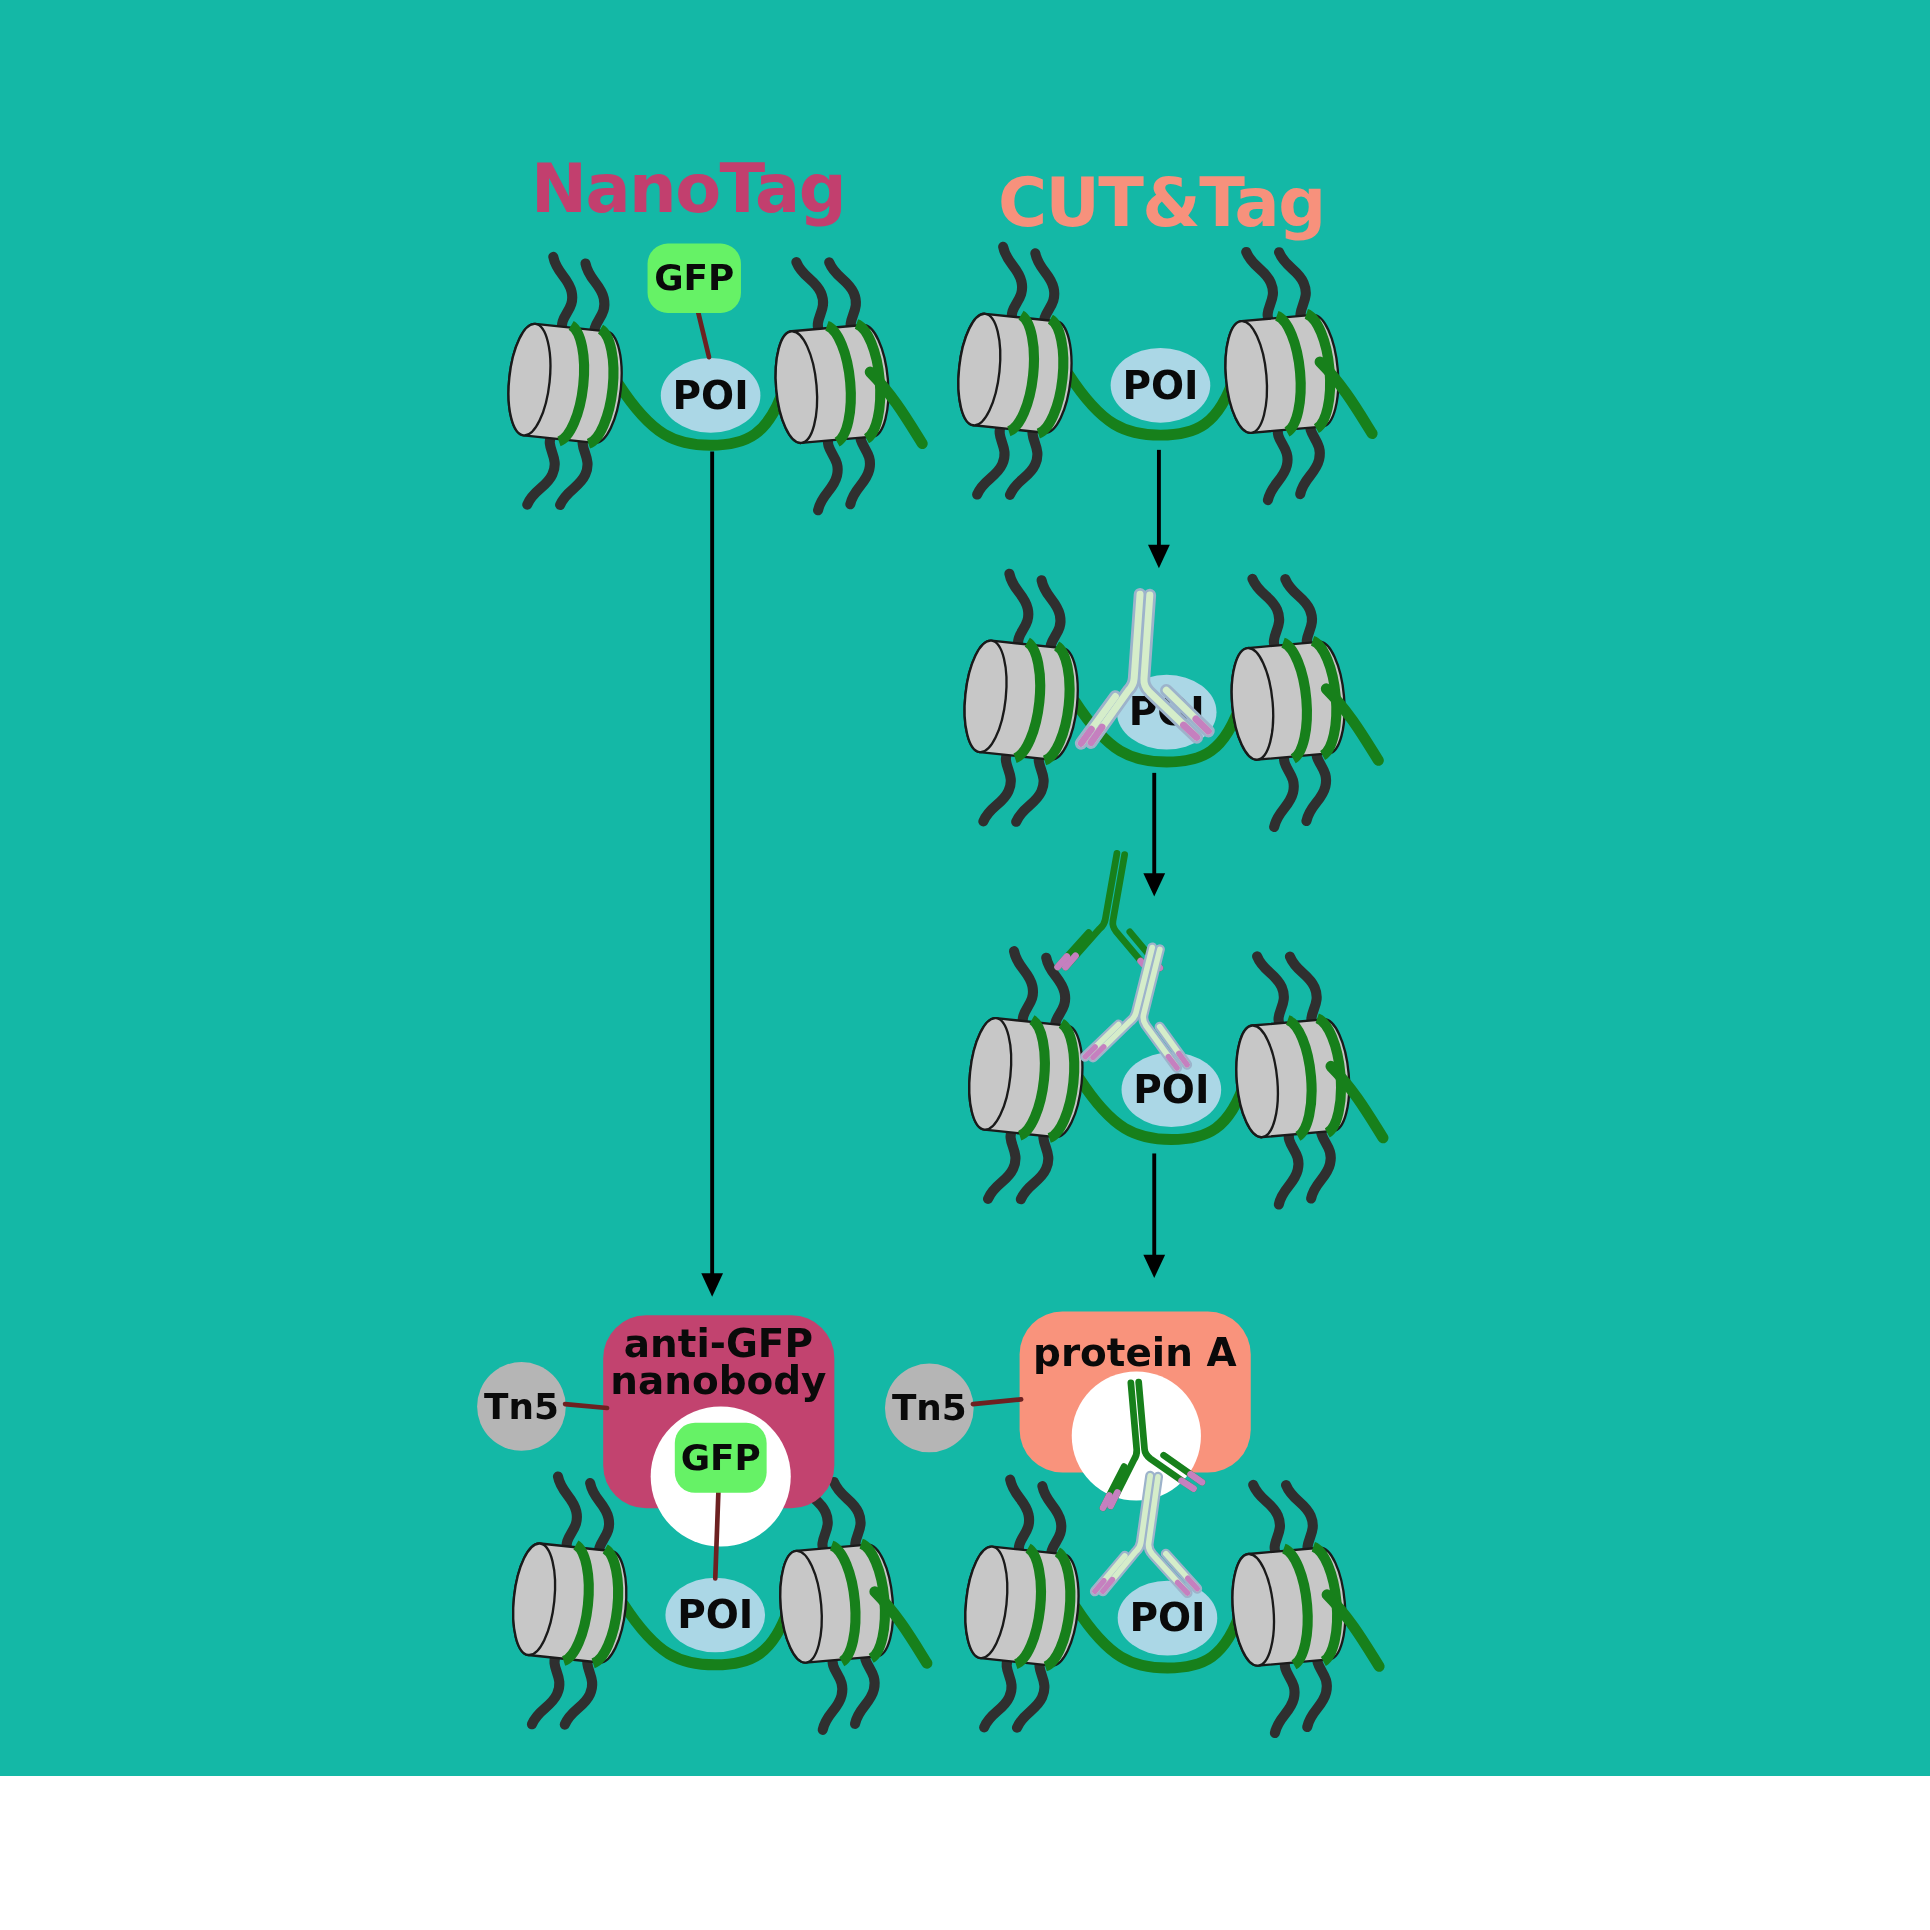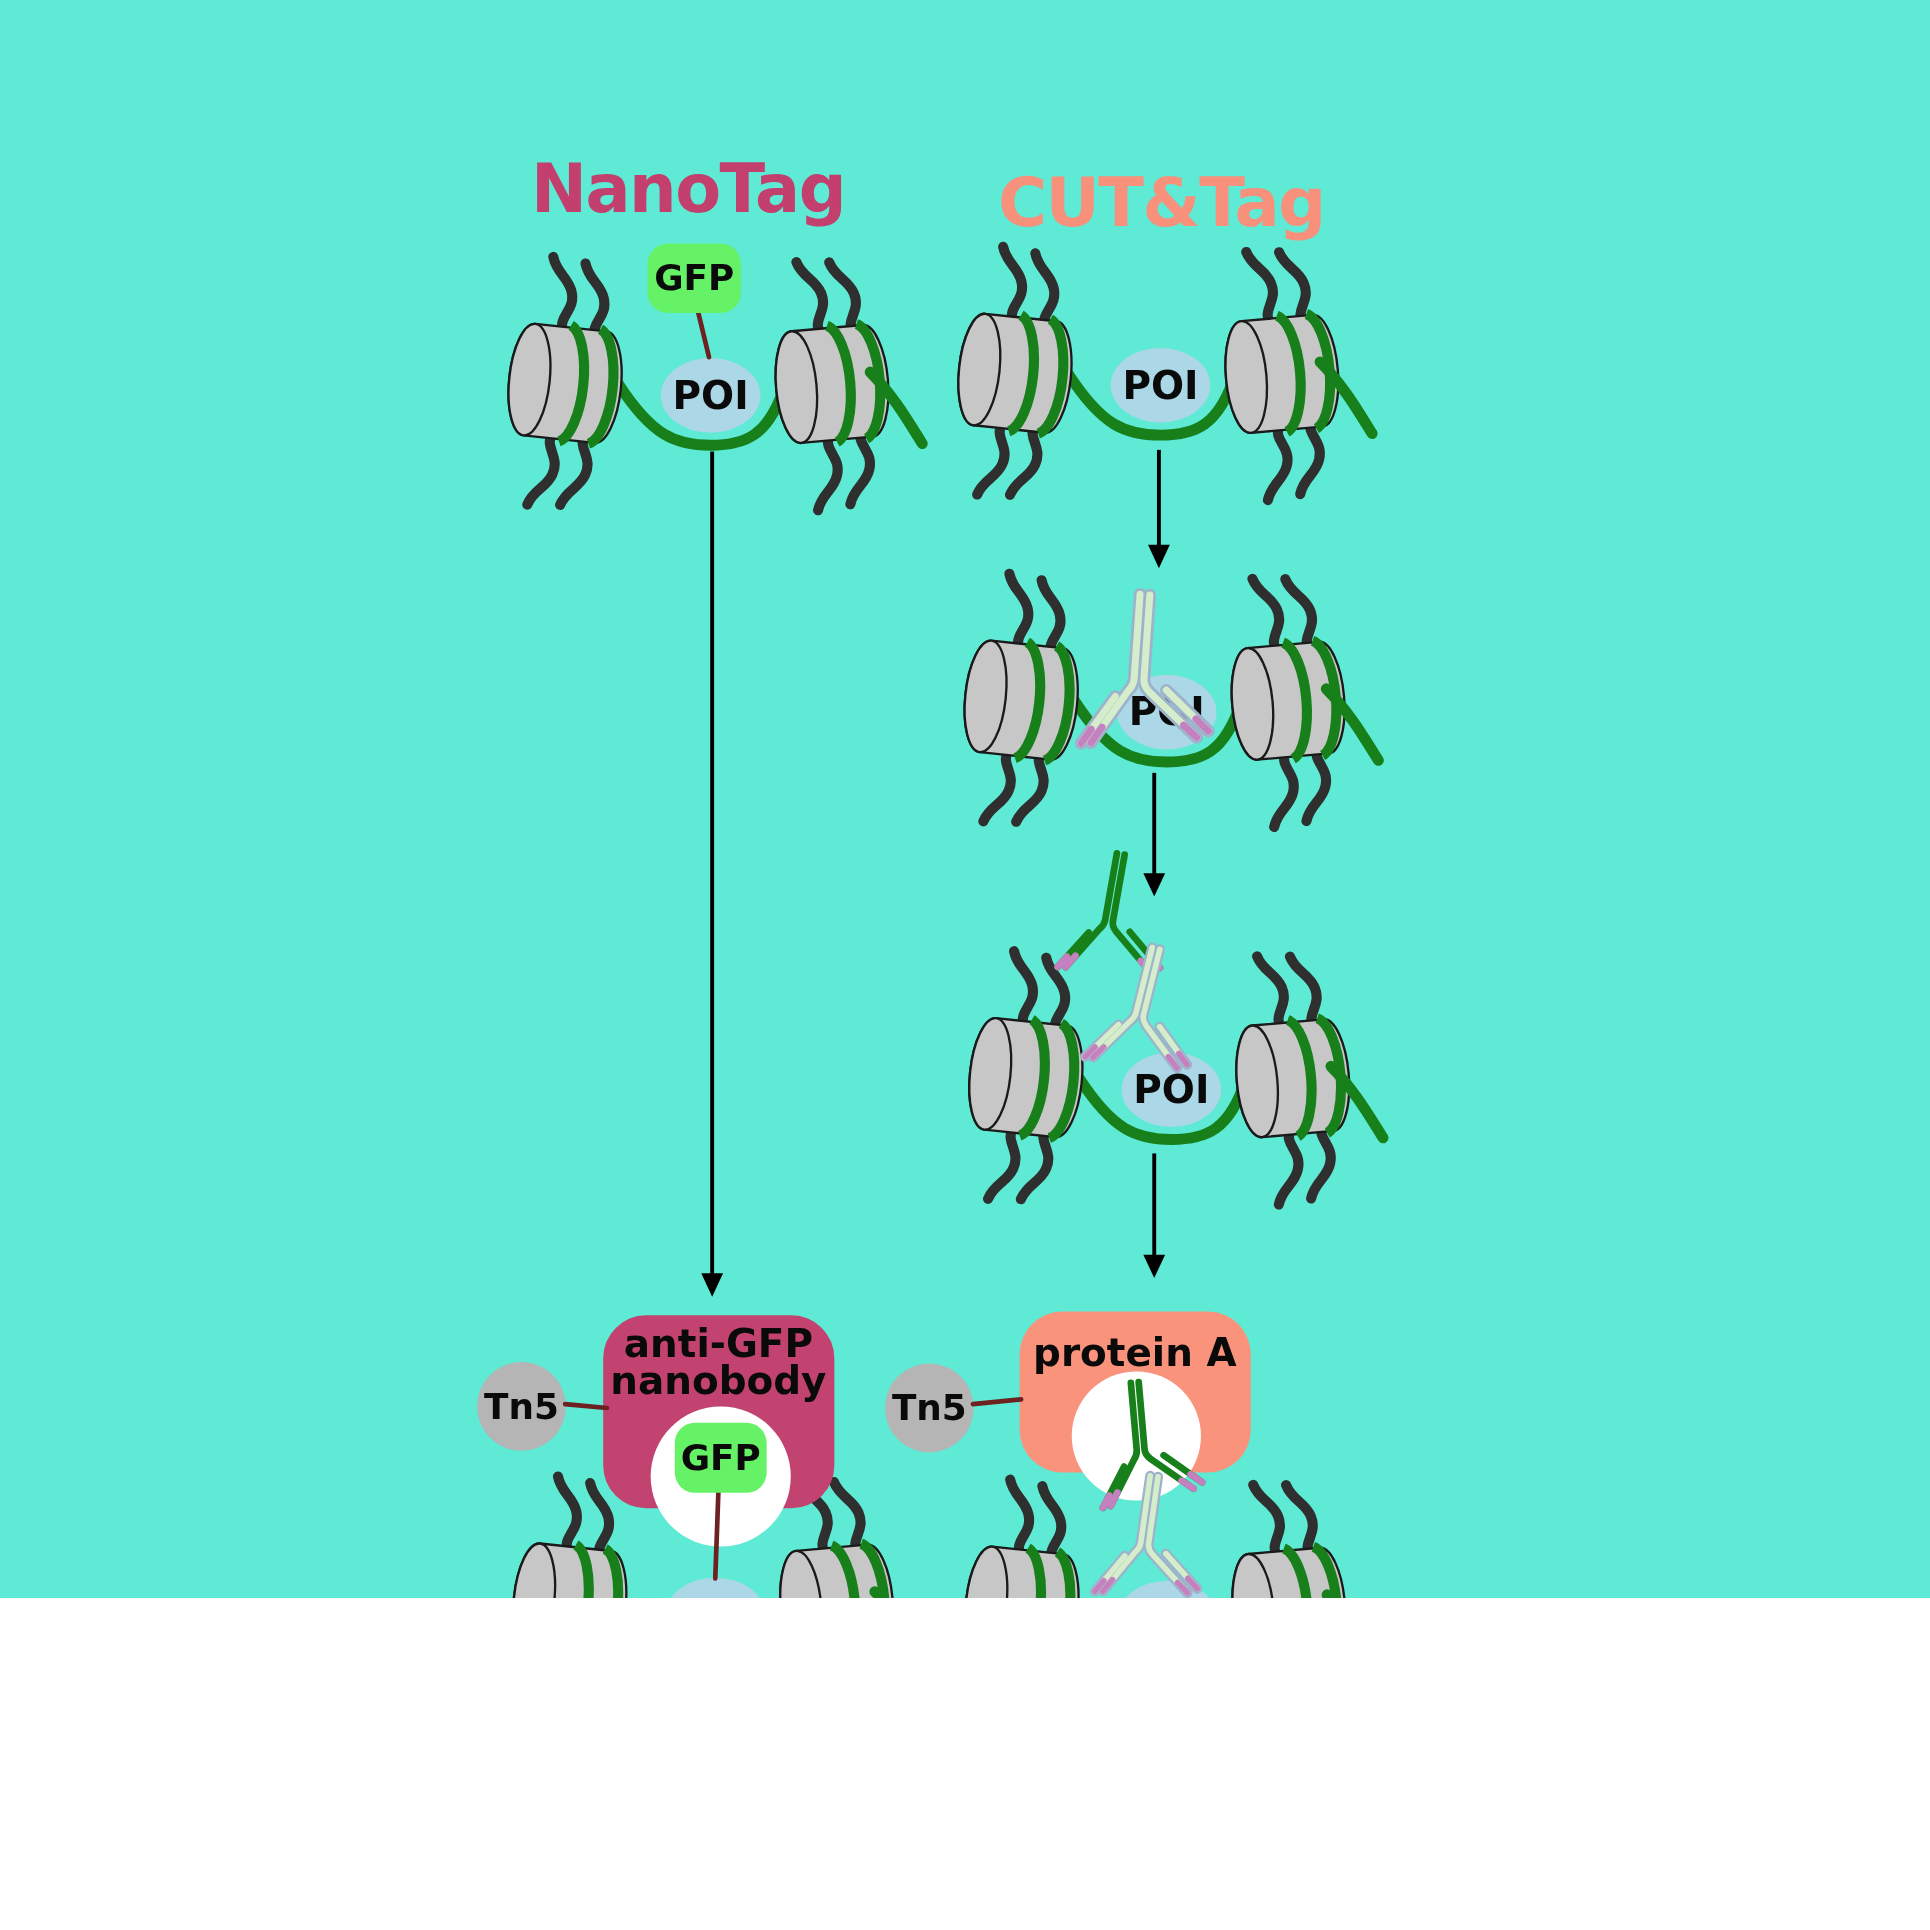--- a/index.html
+++ b/index.html
@@ -3,7 +3,7 @@
 <meta charset="utf-8">
 <style>
   html,body{margin:0;padding:0;background:#ffffff;}
-  .stage{width:1931px;height:1598px;background:#5eead4;position:relative;overflow:hidden;}
+  .stage{width:1931px;height:1776px;background:#14b8a6;position:relative;overflow:hidden;}
   svg{display:block;}
   text{fill:#0a0a0a;}
   .t-title{font:700 86px "DejaVu Sans",sans-serif;letter-spacing:-2px;}

